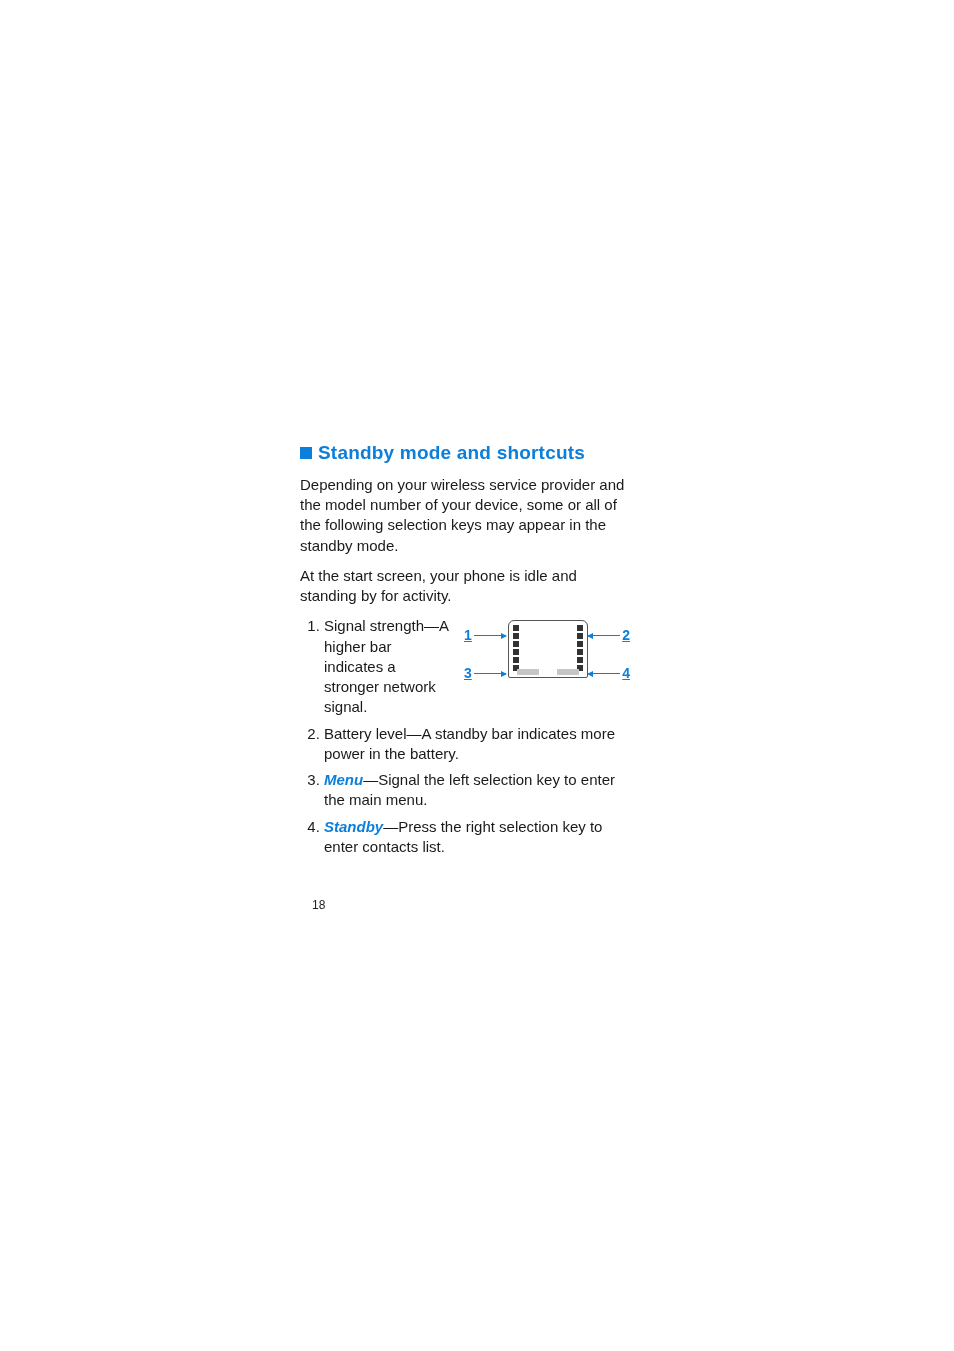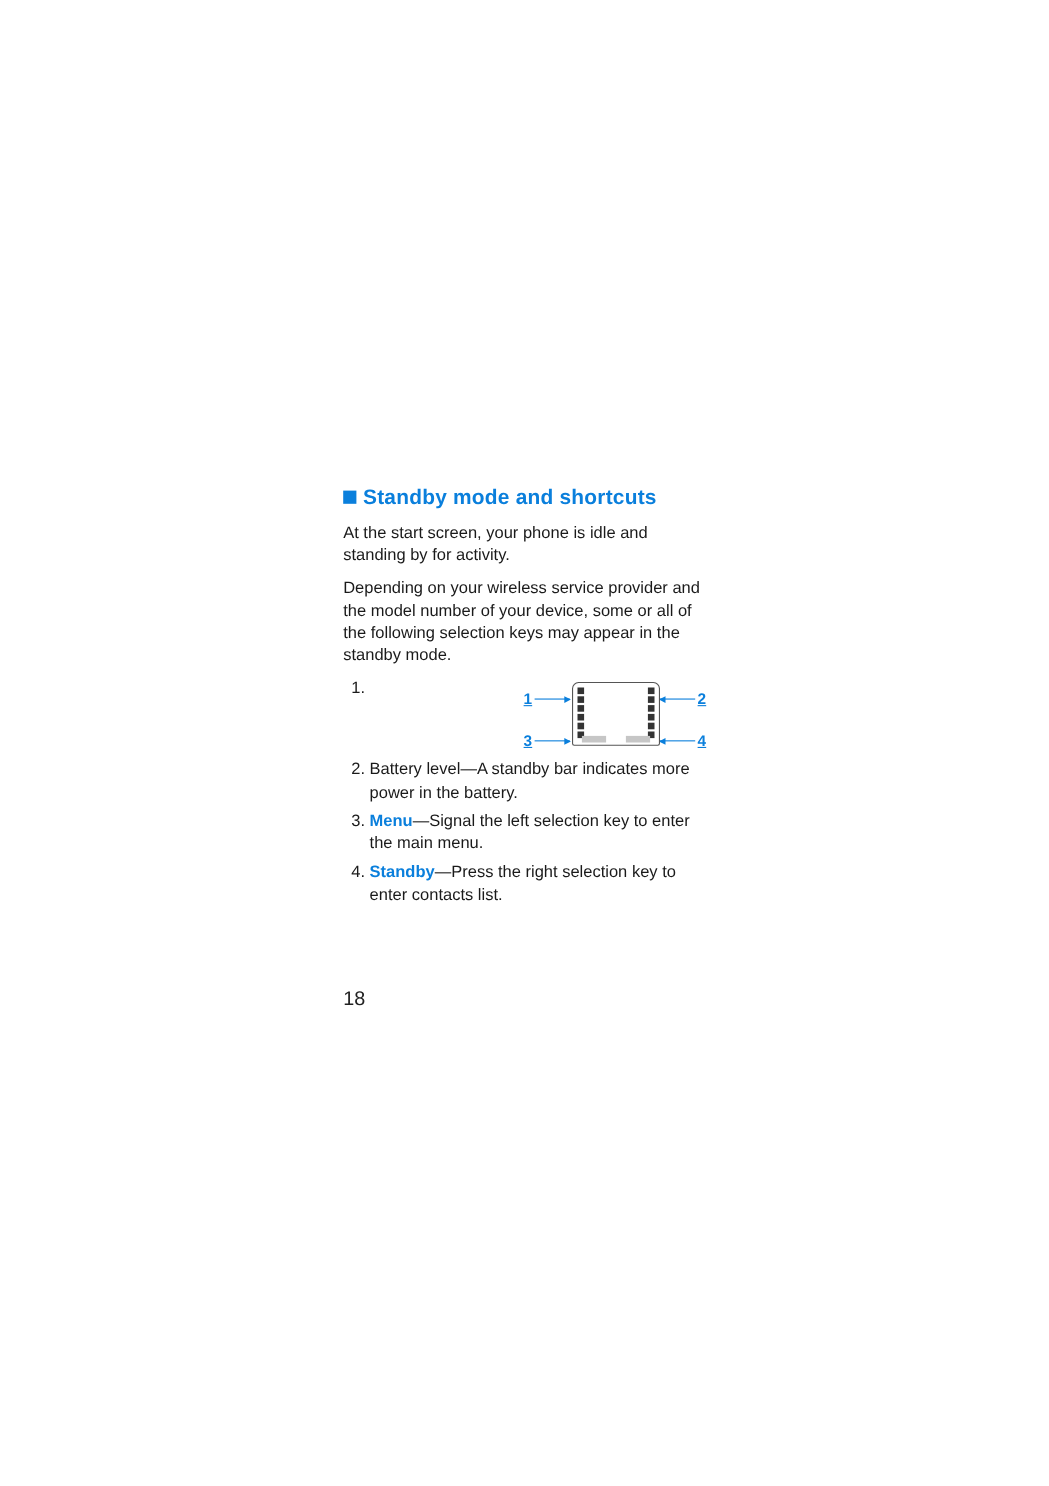--- a/index.html
+++ b/index.html
@@ -18,7 +18,7 @@
   }
   .content {
     position: absolute;
-    left: 312px;
+    left: 300px;
     top: 442px;
     width: 330px;
   }

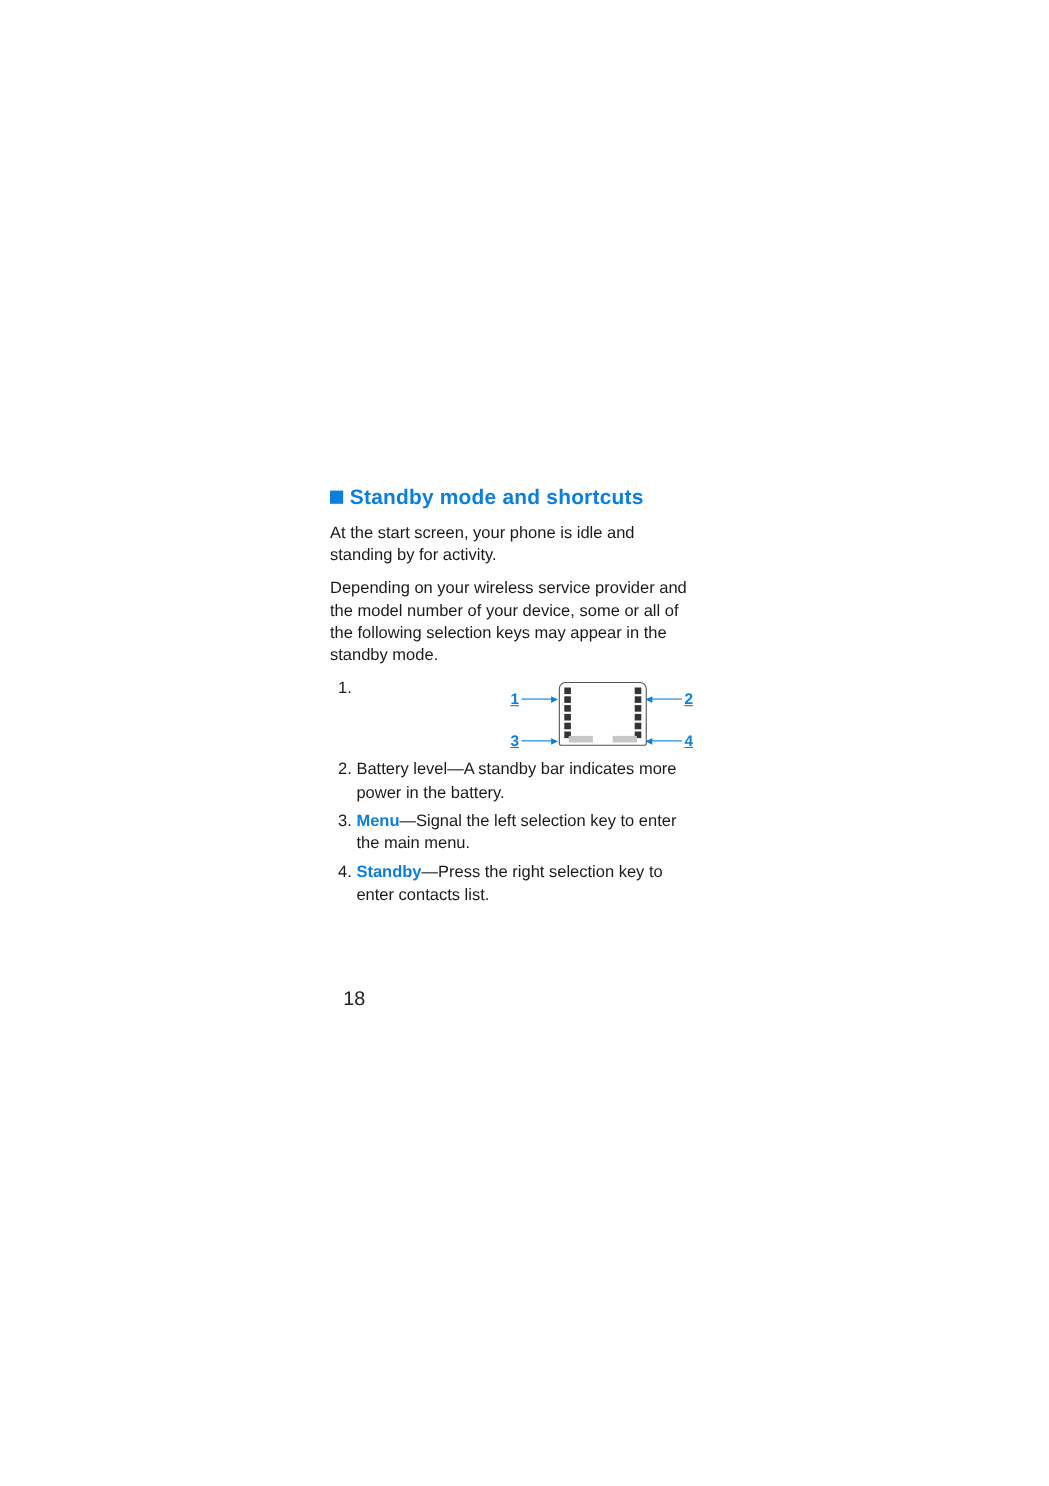--- a/index.html
+++ b/index.html
@@ -152,8 +152,8 @@
       <span class="sq"></span><span>Standby mode and shortcuts</span>
     </div>
 
+    <p class="para">Depending on your wireless service provider and the model number of your device, some or all of the following selection keys may appear in the standby mode.</p>
     <p class="para">At the start screen, your phone is idle and standing by for activity.</p>
-    <p class="para">Depending on your wireless service provider and the model number of your device, some or all of the following selection keys may appear in the standby mode.</p>
 
     <ol class="numlist">
       <li>

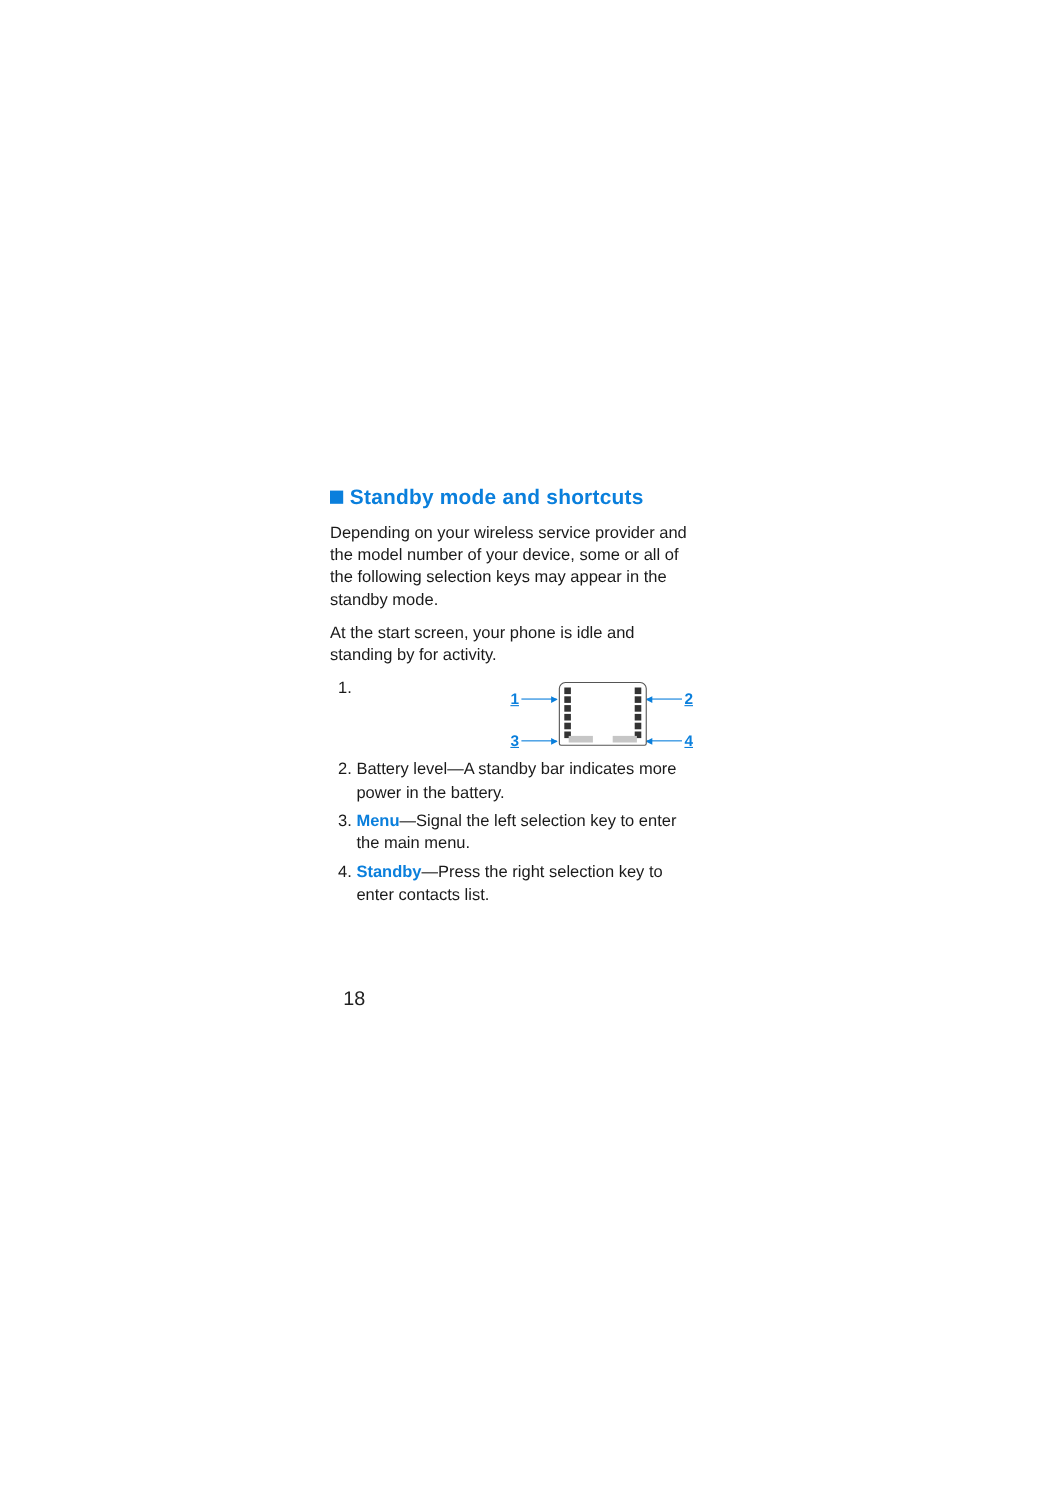--- a/index.html
+++ b/index.html
@@ -193,6 +193,7 @@
               </div>
             </div>
           </div>
+          <span>Signal strength—A higher bar indicates a stronger network signal.</span>
         </div>
       </li>
       <li>

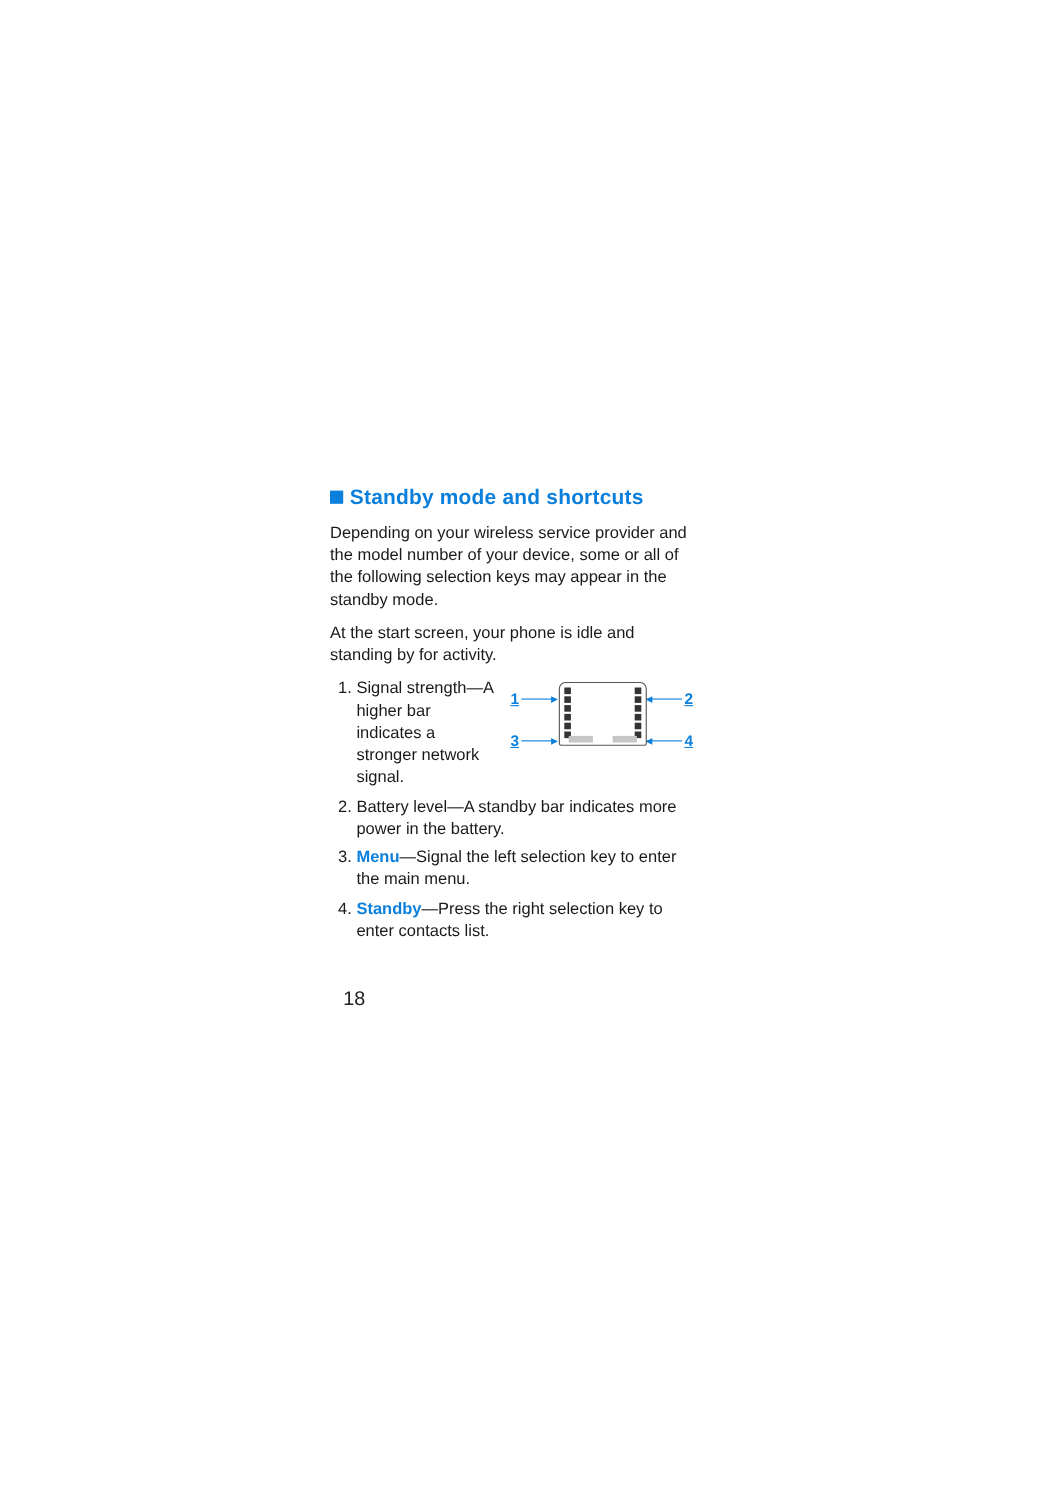--- a/index.html
+++ b/index.html
@@ -59,6 +59,7 @@
   .link {
     color: #0a7fdc;
     font-weight: 700;
+    font-style: italic;
   }
   .wrap-right {
     float: right;

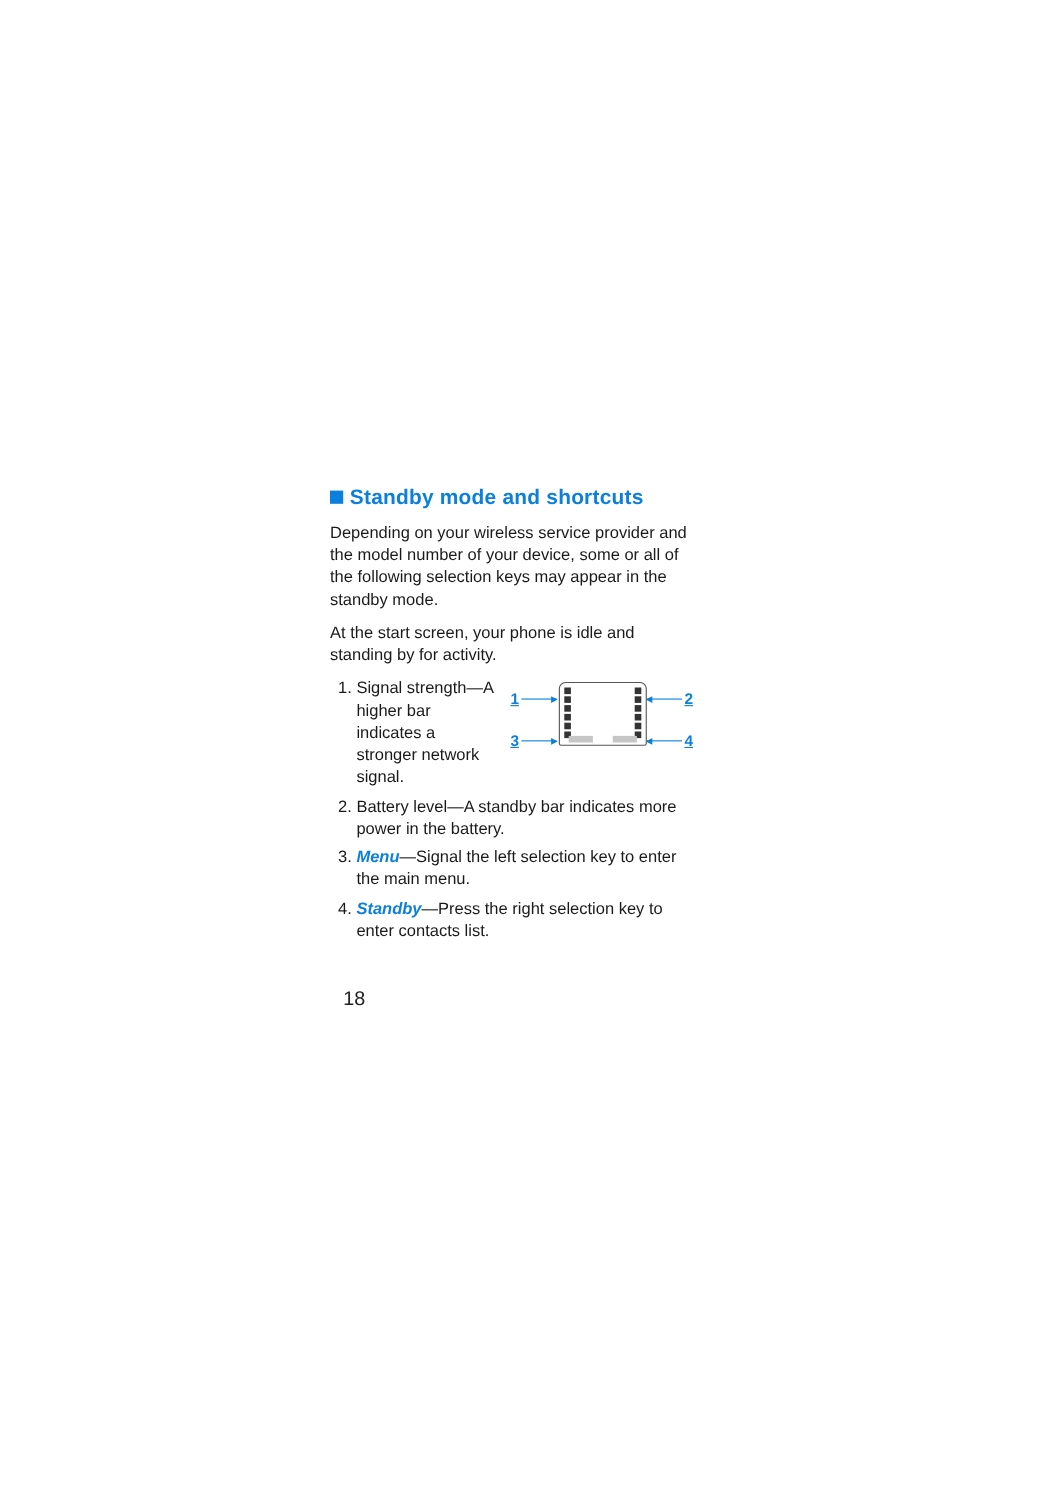--- a/index.html
+++ b/index.html
@@ -138,7 +138,7 @@
     position: absolute;
     left: 312px;
     top: 898px;
-    font-size: 18px;
+    font-size: 12px;
     color: #222;
   }
   .clear { clear: both; }

